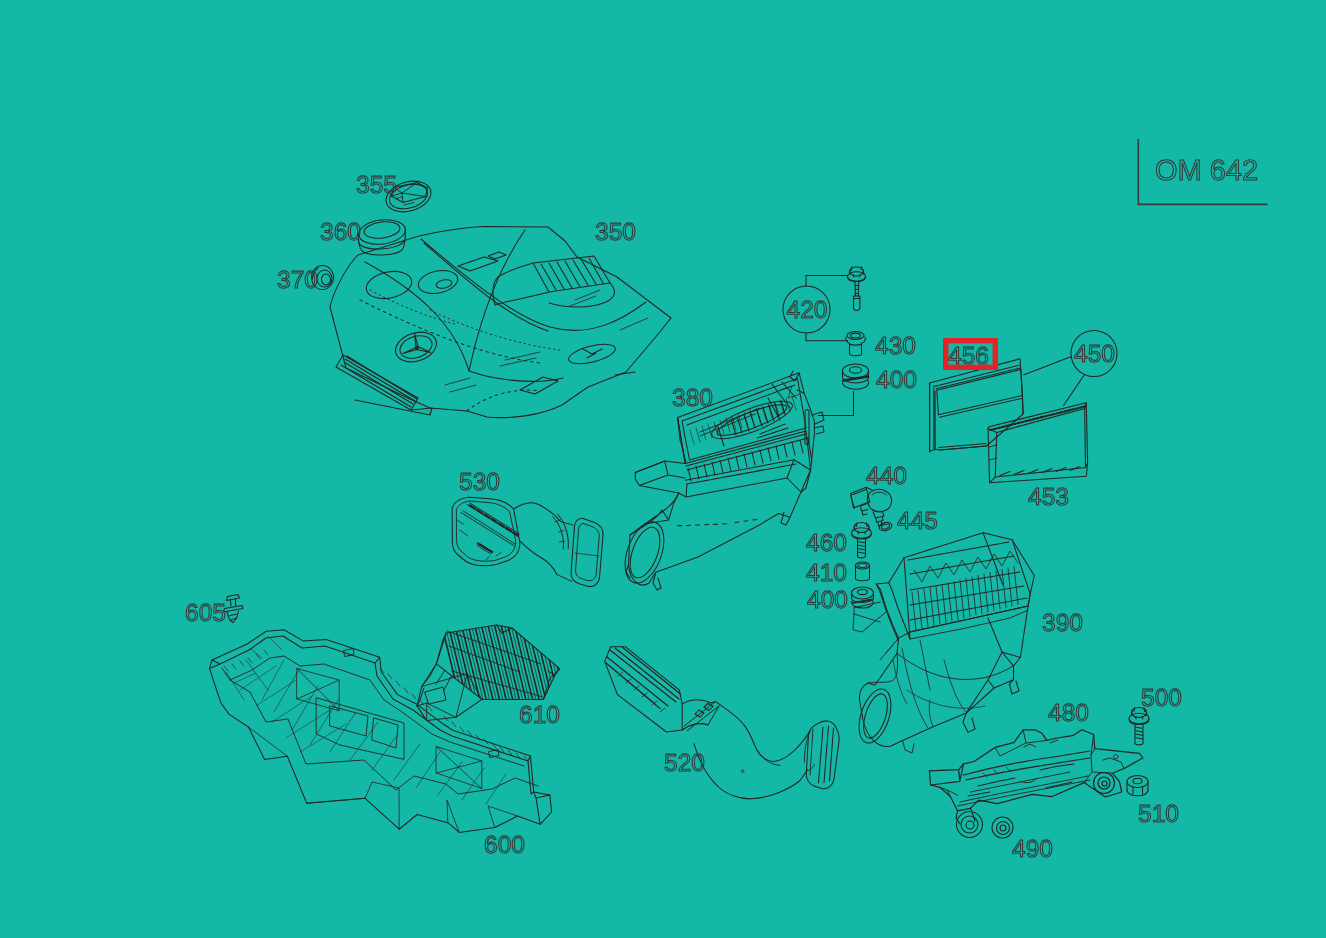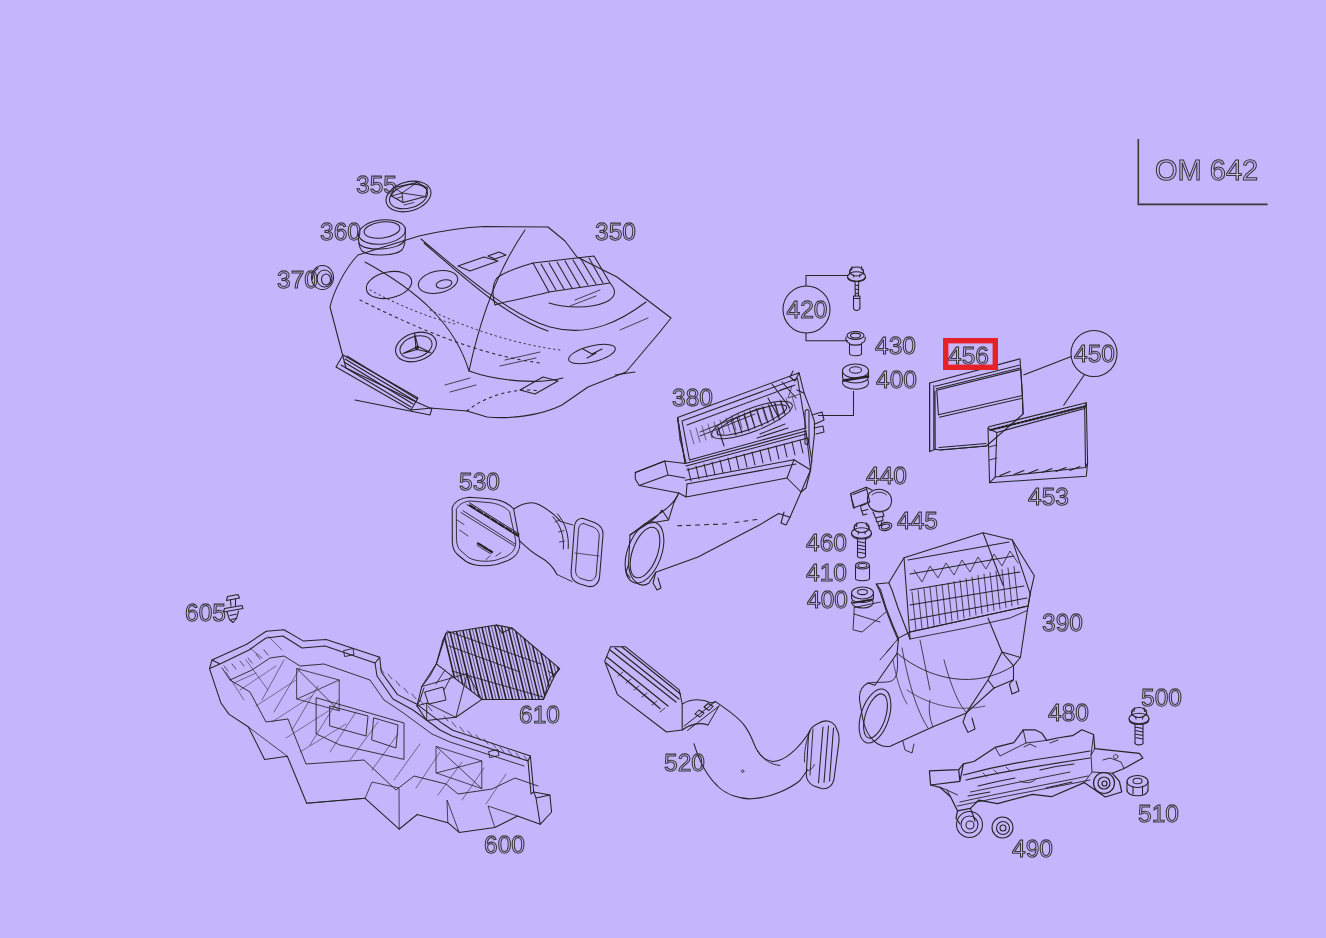--- a/index.html
+++ b/index.html
@@ -3,7 +3,7 @@
 <meta charset="utf-8">
 <style>
 html,body{margin:0;padding:0;background:#fff;}
-#stage{position:relative;width:1326px;height:938px;background:#c4b5fd;overflow:hidden;}
+#stage{position:relative;width:1326px;height:938px;background:#14b8a6;overflow:hidden;}
 svg{position:absolute;top:0;left:0;}
 text{font-family:"Liberation Sans",sans-serif;text-rendering:geometricPrecision;fill:#fff;fill-opacity:0;stroke:#373737;stroke-width:1.05px;font-size:24.5px;}
 </style>

